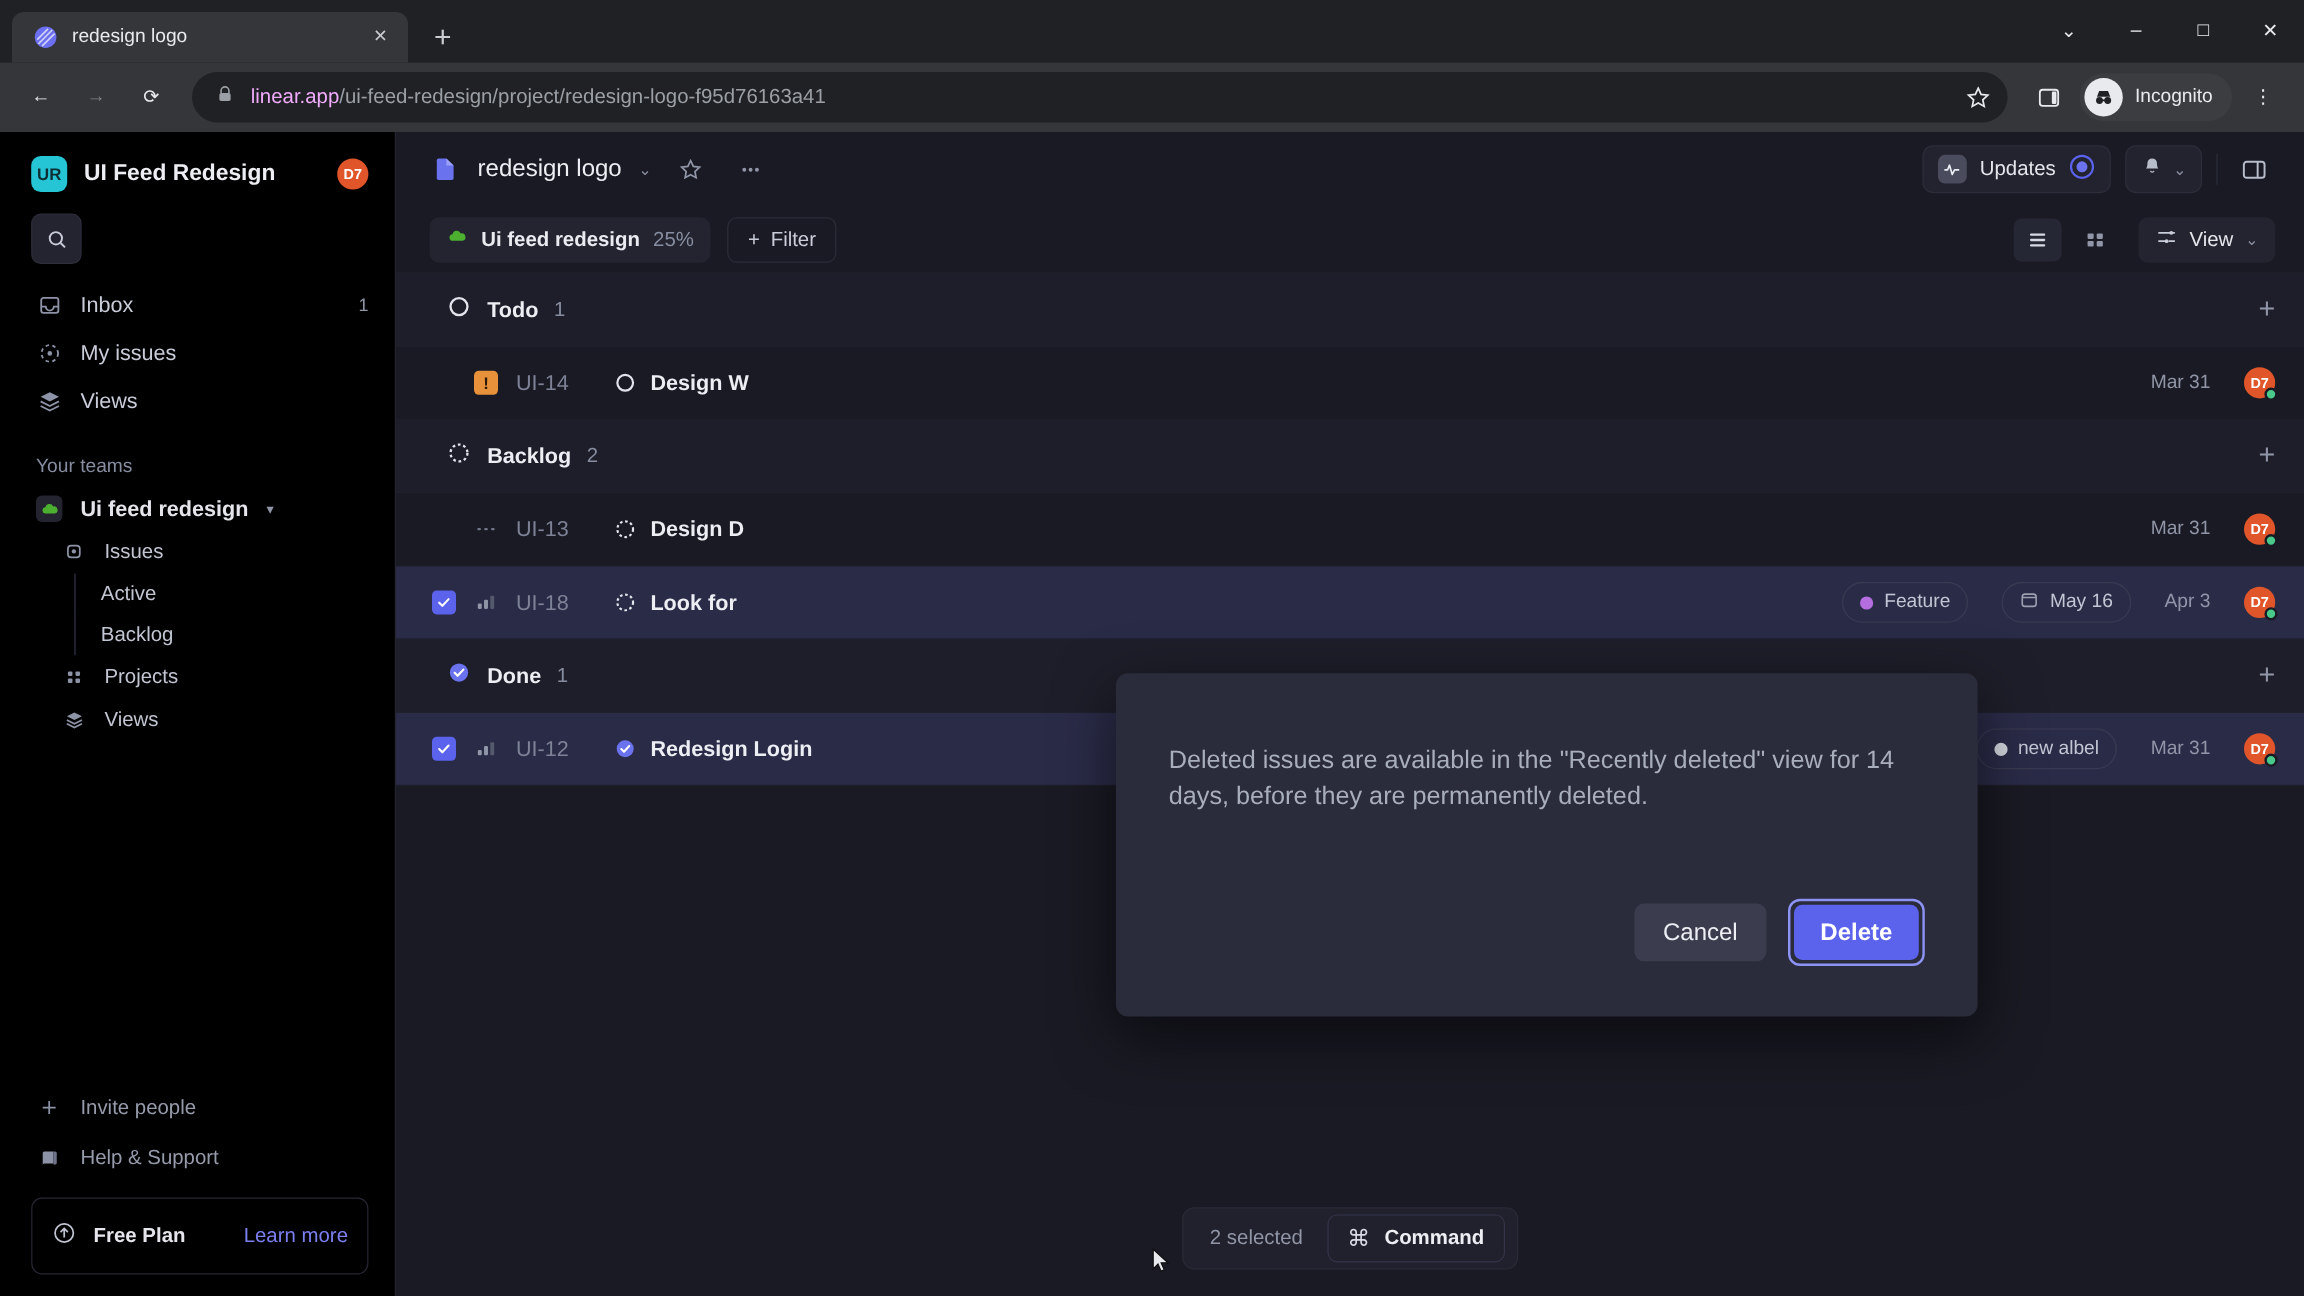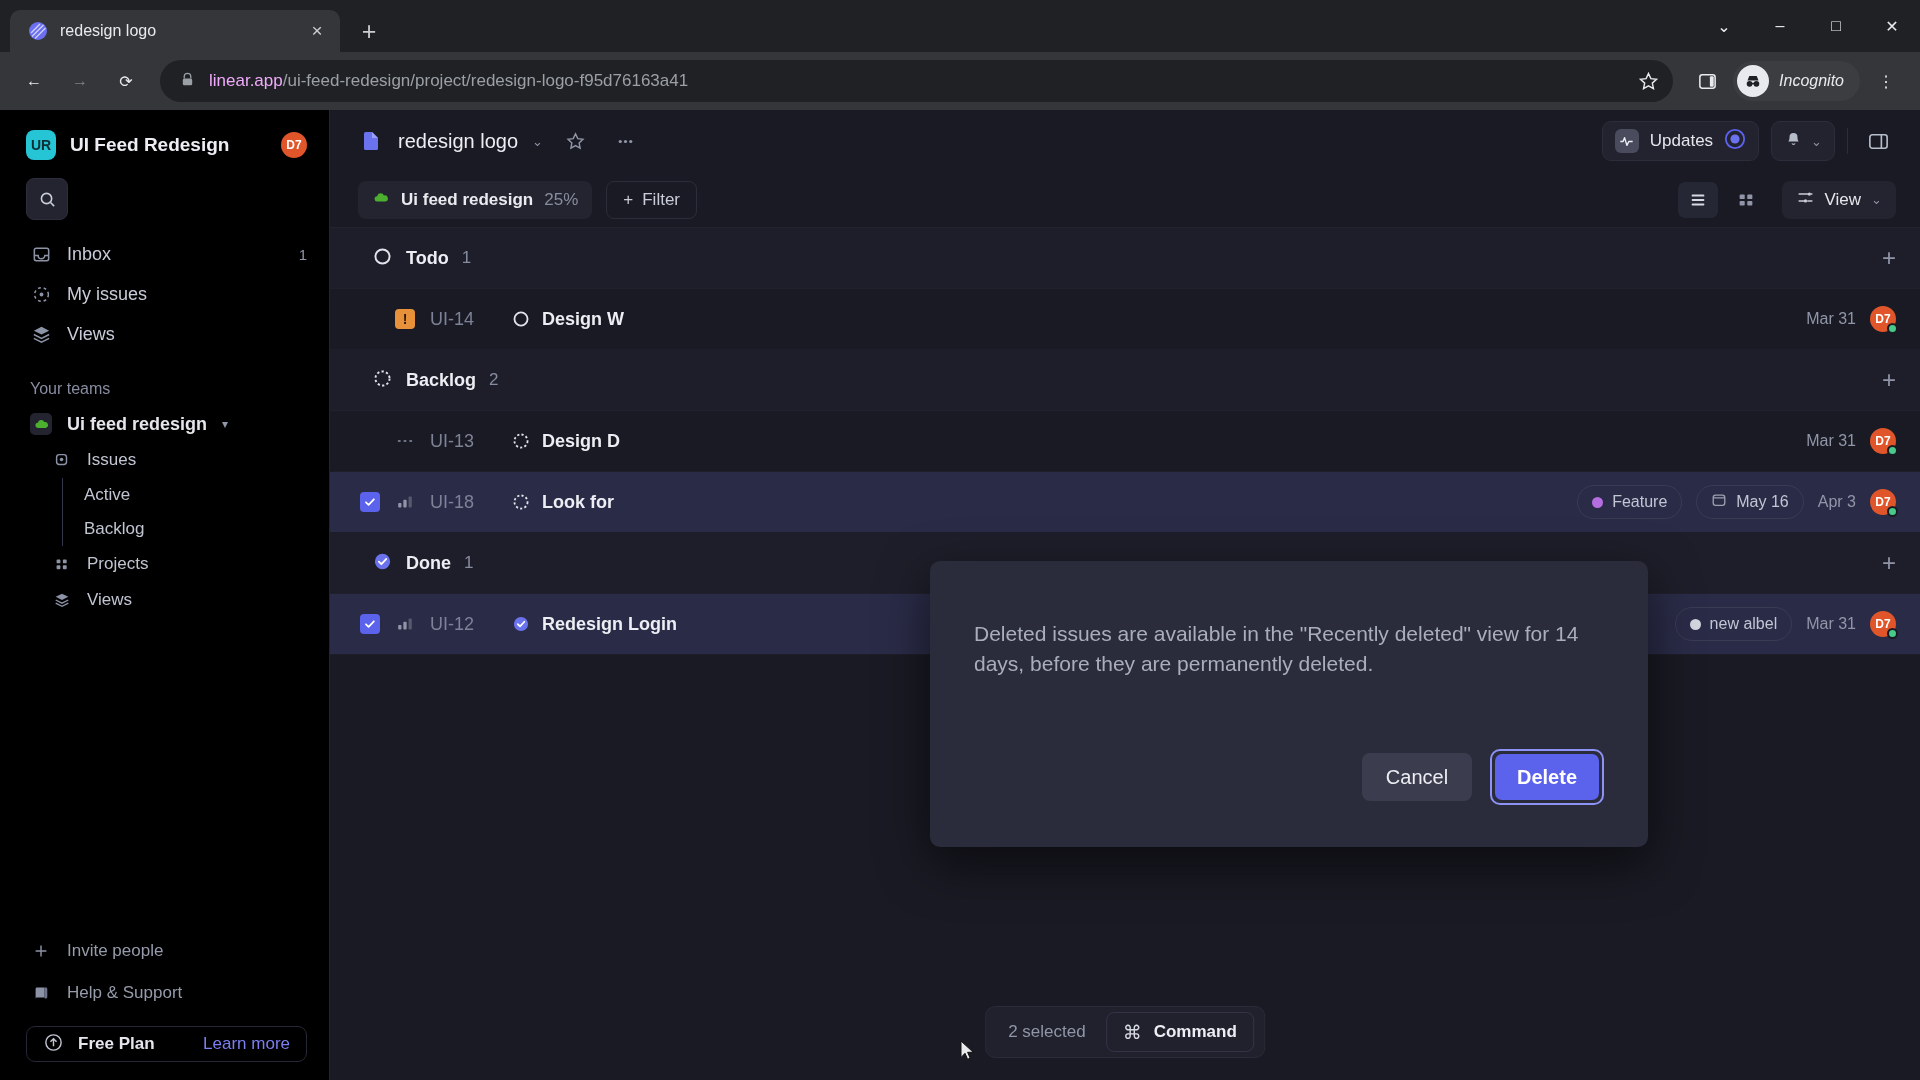--- a/index.html
+++ b/index.html
@@ -37,7 +37,7 @@
   .omni-star { margin-left:auto; color:#e8eaed; display:flex; }
   .profile-pill { height:40px; background:#3c3d40; border-radius:20px; display:flex; align-items:center; gap:10px; padding: 0 16px 0 4px; }
   .incog-av { width:32px; height:32px; border-radius:50%; background:#e8eaed; display:flex; align-items:center; justify-content:center; }
-  .incog-label { font-size:16px; color:#e8eaed;font-style:italic; }
+  .incog-label { font-size:16px; color:#e8eaed; }
 
   
   .app { flex: 1; display: flex; background:#191a23; min-height:0; }

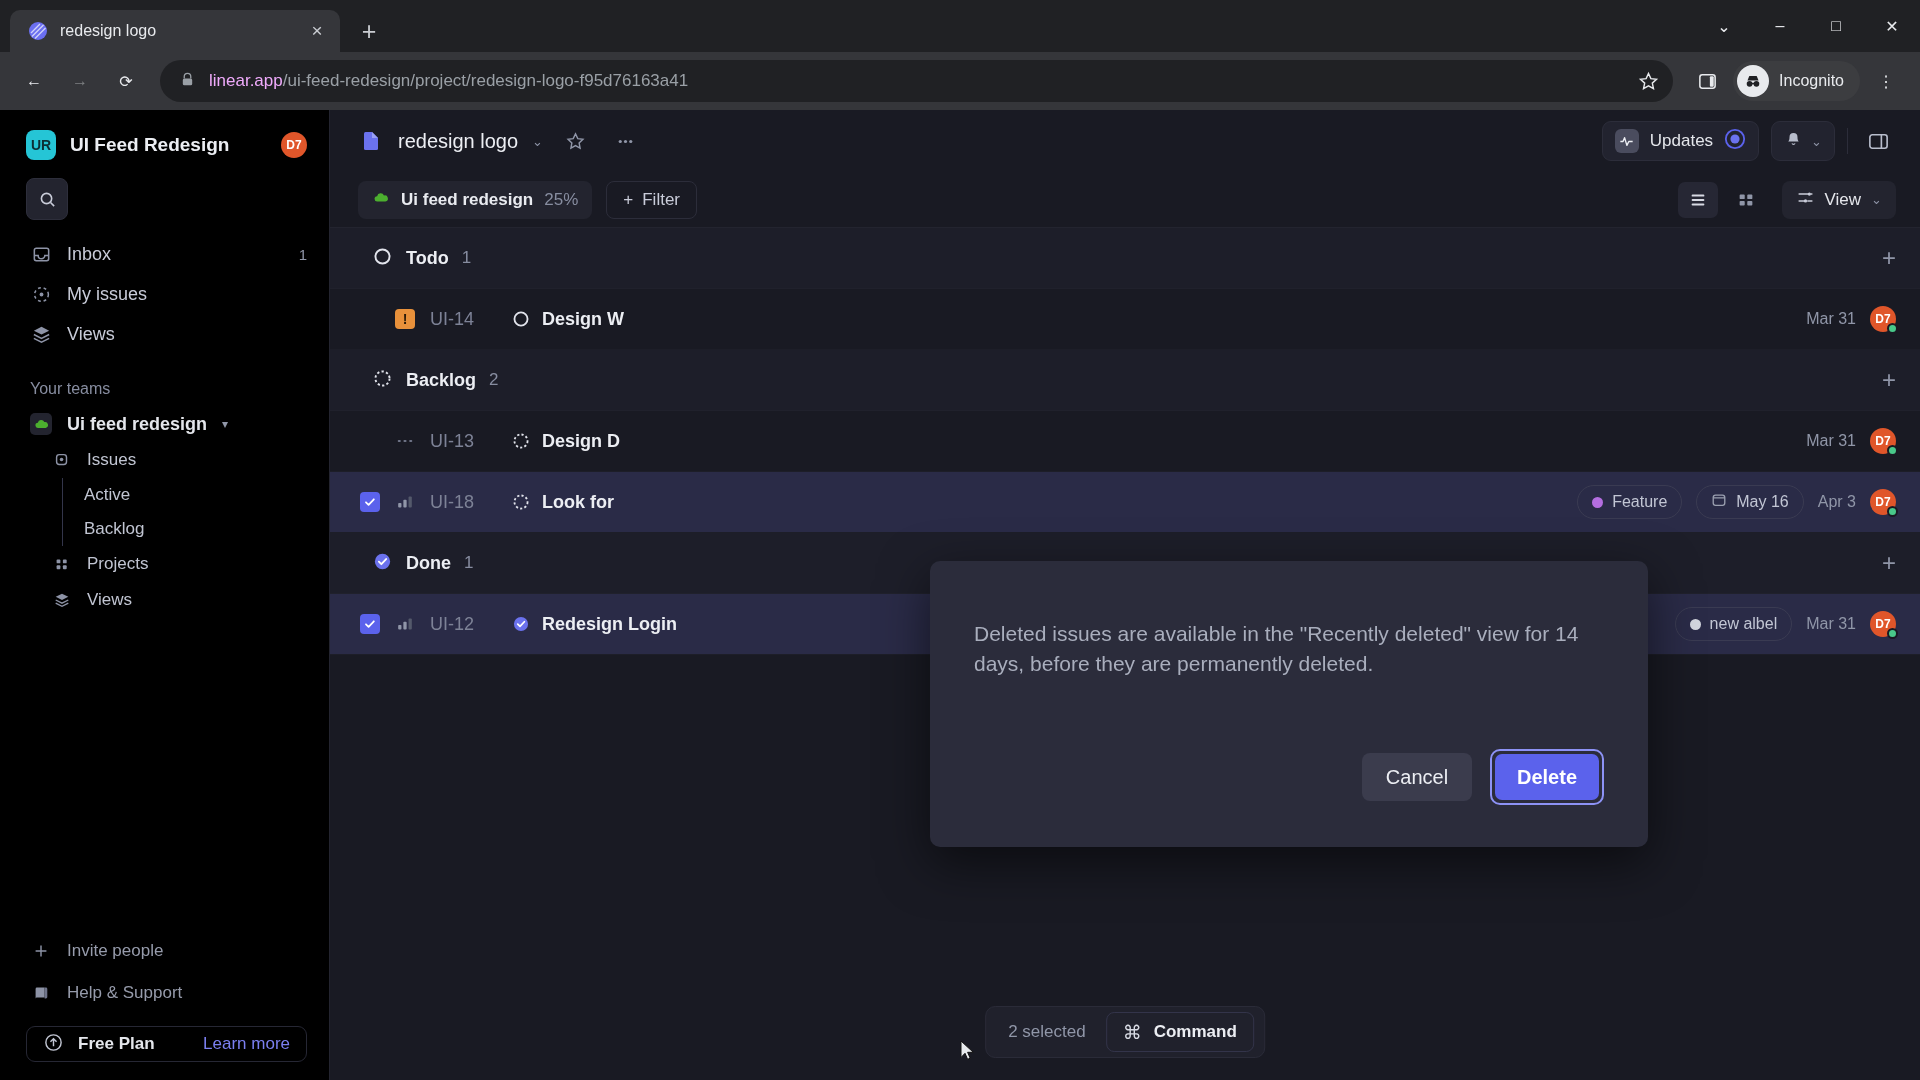--- a/index.html
+++ b/index.html
@@ -124,7 +124,7 @@
   .key { font-size:18px; color:#7d8296; width:74px; flex:none; margin-left:10px; }
   .state { width:34px; display:flex; align-items:center; justify-content:center; flex:none; }
   .title { font-size:18px; color:#eceef3; font-weight:600; white-space:nowrap; overflow:hidden; text-overflow:clip; margin-left:4px; }
-  .row-right { margin-left:auto; display:flex; align-items:center; gap:14px; flex:none; }
+  .row-right { margin-left:auto; display:flex; align-items:center; gap:28px; flex:none; }
   .tag { height:34px; border:1px solid #3a3b52; border-radius:17px; display:flex; align-items:center; gap:9px; padding: 0 14px; }
   .tag .lbl { font-size:16px; color:#c2c6d4; }
   .dot { width:11px; height:11px; border-radius:50%; flex:none; }

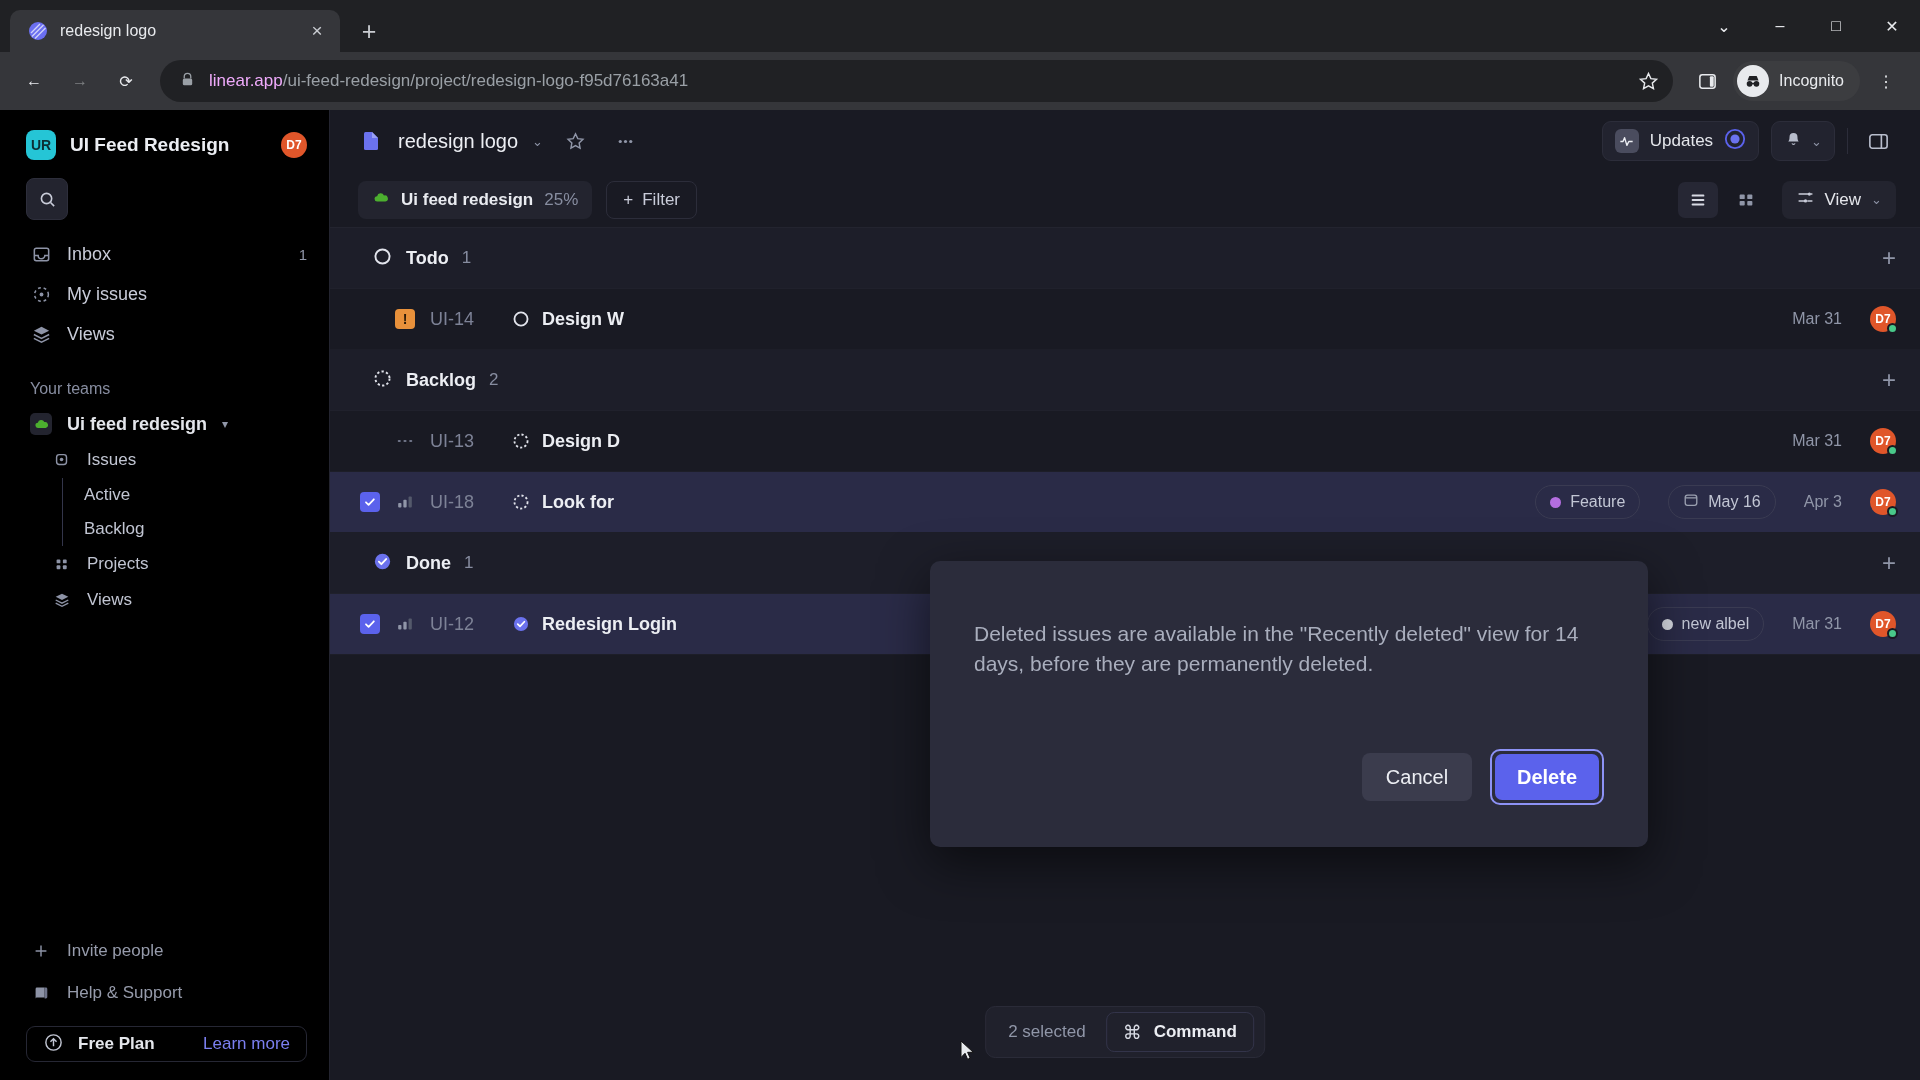--- a/index.html
+++ b/index.html
@@ -77,7 +77,7 @@
   .sb-spacer { flex:1; }
   .foot-item { display:flex; align-items:center; gap:15px; padding: 10px 22px 10px 30px; }
   .foot-item .lbl { font-size:17px; color:#969bab; }
-  .plan-card { margin: 12px 22px 6px 26px; border:1px solid #262734; border-radius:9px; height:36px; display:flex; align-items:center; gap:14px; padding: 0 16px; }
+  .plan-card { margin: 12px 22px 6px 26px; border:1px solid #262734; border-radius:9px; height:64px; display:flex; align-items:center; gap:14px; padding: 0 16px; }
   .plan-name { font-size:17px; color:#e4e6eb; font-weight:600; }
   .plan-link { margin-left:auto; font-size:17px; color:#7b7ff0; }
 

